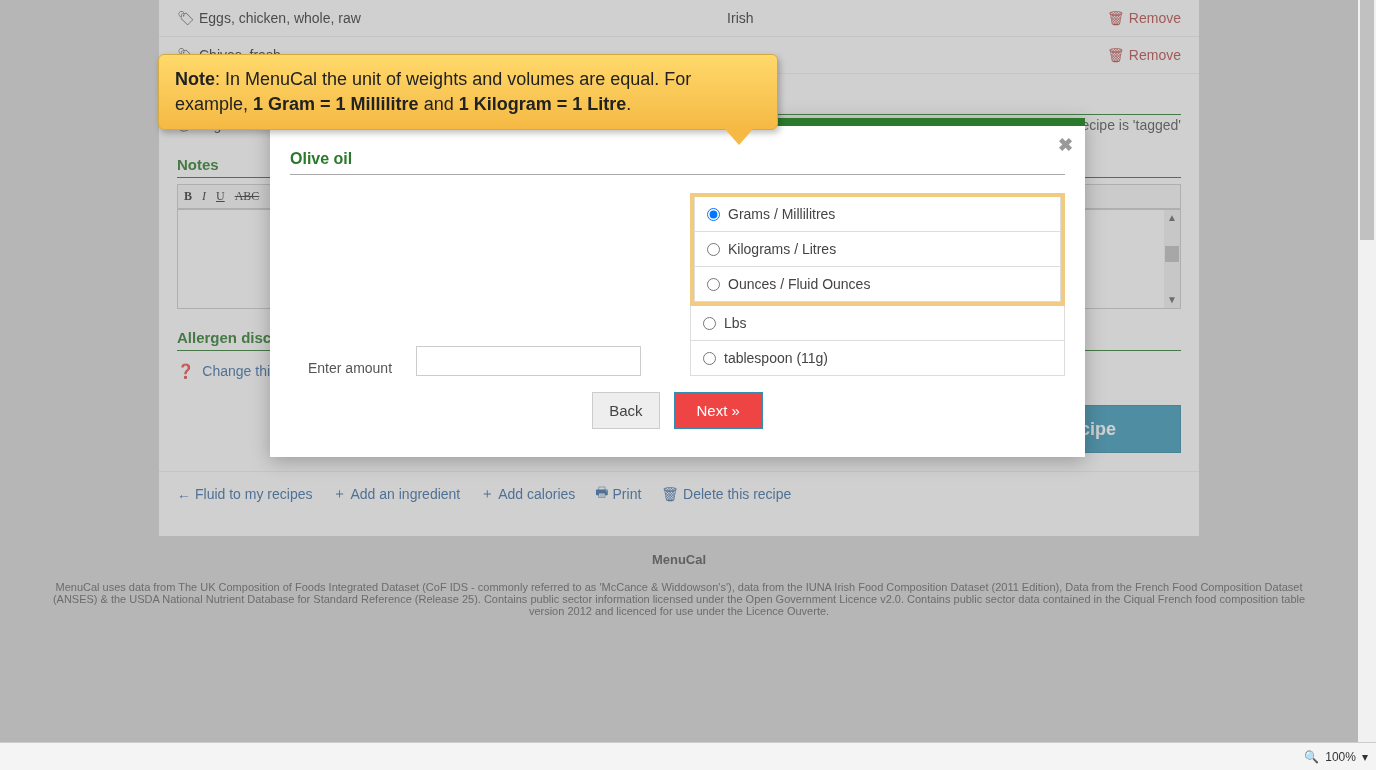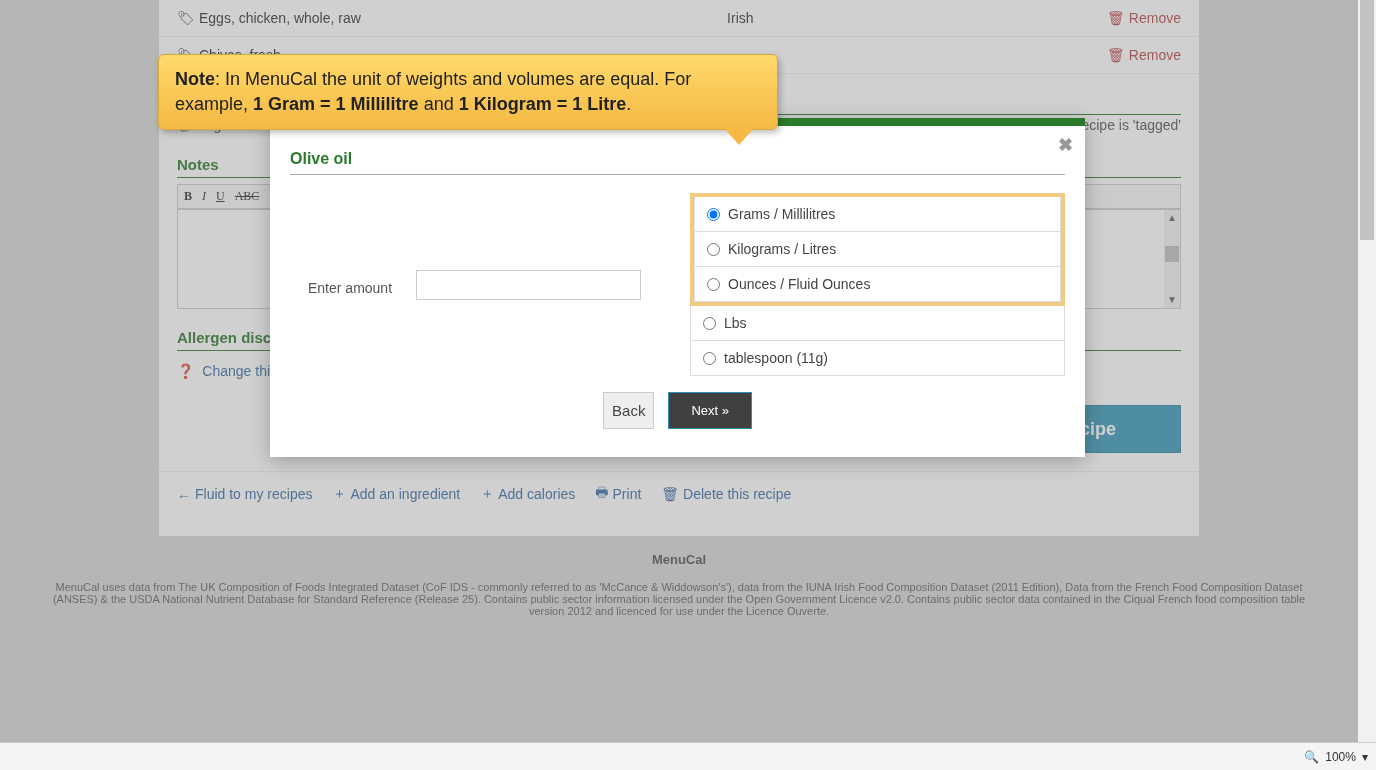--- a/index.html
+++ b/index.html
@@ -32,7 +32,7 @@
 .modal .close { position: absolute; right: 12px; top: 8px; color: #999; font-size: 18px; cursor: pointer; font-weight: bold; }
 .modal-title { color: #2b7a2b; font-weight: bold; font-size: 16px; border-bottom: 1px solid #aaa; padding-bottom: 6px; margin-bottom: 18px; }
 .modal-body { display: flex; gap: 30px; }
-.left-col { width: 370px; display: flex; gap: 24px; align-items: center; padding-left: 18px; }
+.left-col { width: 370px; display: flex; gap: 24px; align-items: flex-end; padding-left: 18px; }
 .left-col label { color: #555; padding-top: 6px; }
 .left-col input { width: 225px; height: 30px; border: 1px solid #ccc; padding: 4px 8px; }
 .radio-list { flex: 1; }

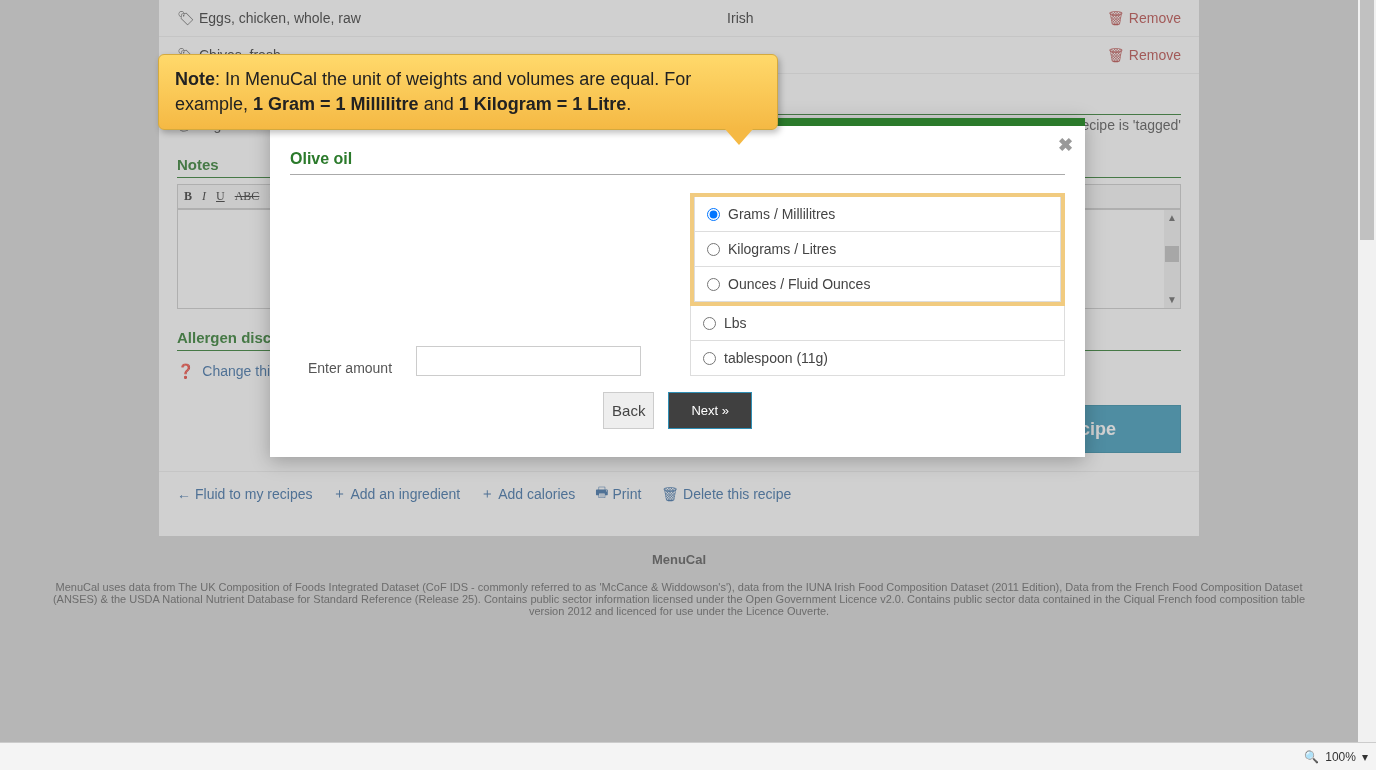--- a/index.html
+++ b/index.html
@@ -41,7 +41,7 @@
 .highlight-box { border: 4px solid #f1cb80; padding: 0; }
 .highlight-box .radio-item:first-child { border-top: none; }
 .modal-buttons { display: flex; justify-content: center; gap: 14px; margin-top: 16px; }
-.btn-back { background: #eee; border: 1px solid #ccc; padding: 9px 8px; color: #444; font-size: 15px; cursor: pointer; }
+.btn-back { background: #eee; border: 1px solid #ccc; padding: 9px 16px; color: #444; font-size: 15px; cursor: pointer; }
 .btn-next { background: #404040; border: 1px solid #2f8fb5; padding: 9px 22px; color: #fff; font-size: 13px; cursor: pointer; }
 .tooltip-box { position: absolute; left: 158px; top: 54px; width: 620px; background: linear-gradient(#ffd96b, #f5b944); border: 1px solid #d4a93e; border-radius: 6px; padding: 12px 16px; font-size: 18px; color: #222; box-shadow: 2px 3px 6px rgba(0,0,0,0.25); z-index: 50; line-height: 1.4; }
 .tooltip-box::after { content: ''; position: absolute; right: 24px; bottom: -16px; border-left: 14px solid transparent; border-right: 14px solid transparent; border-top: 16px solid #f5b944; }

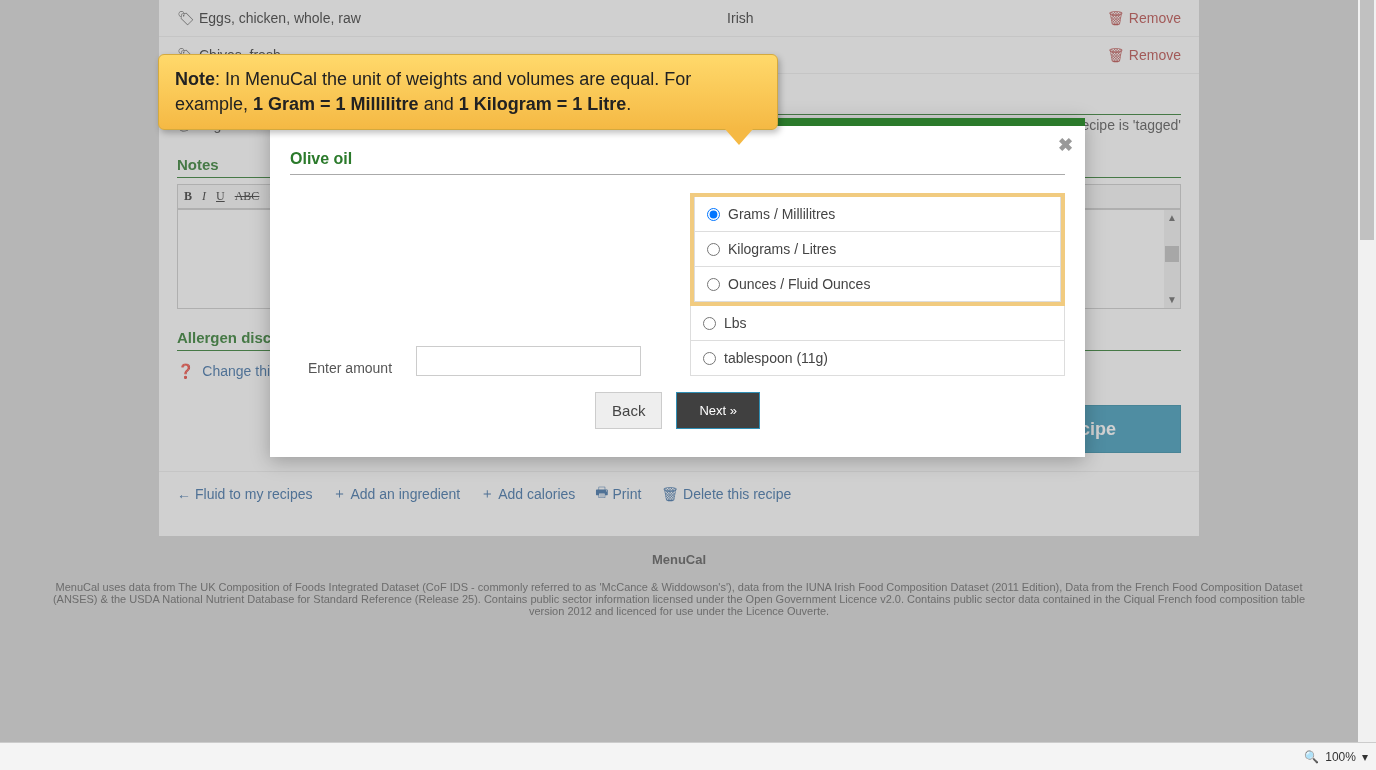--- a/index.html
+++ b/index.html
@@ -42,7 +42,7 @@
 .highlight-box .radio-item:first-child { border-top: none; }
 .modal-buttons { display: flex; justify-content: center; gap: 14px; margin-top: 16px; }
 .btn-back { background: #eee; border: 1px solid #ccc; padding: 9px 16px; color: #444; font-size: 15px; cursor: pointer; }
-.btn-next { background: #404040; border: 1px solid #2f8fb5; padding: 9px 22px; color: #fff; font-size: 13px; cursor: pointer; }
+.btn-next { background: #ef4444; border: 1px solid #2f8fb5; padding: 9px 22px; color: #fff; font-size: 15px; cursor: pointer; }
 .tooltip-box { position: absolute; left: 158px; top: 54px; width: 620px; background: linear-gradient(#ffd96b, #f5b944); border: 1px solid #d4a93e; border-radius: 6px; padding: 12px 16px; font-size: 18px; color: #222; box-shadow: 2px 3px 6px rgba(0,0,0,0.25); z-index: 50; line-height: 1.4; }
 .tooltip-box::after { content: ''; position: absolute; right: 24px; bottom: -16px; border-left: 14px solid transparent; border-right: 14px solid transparent; border-top: 16px solid #f5b944; }
 .browser-scroll { position: absolute; right: 0; top: 0; bottom: 28px; width: 18px; background: #f1f1f1; }

